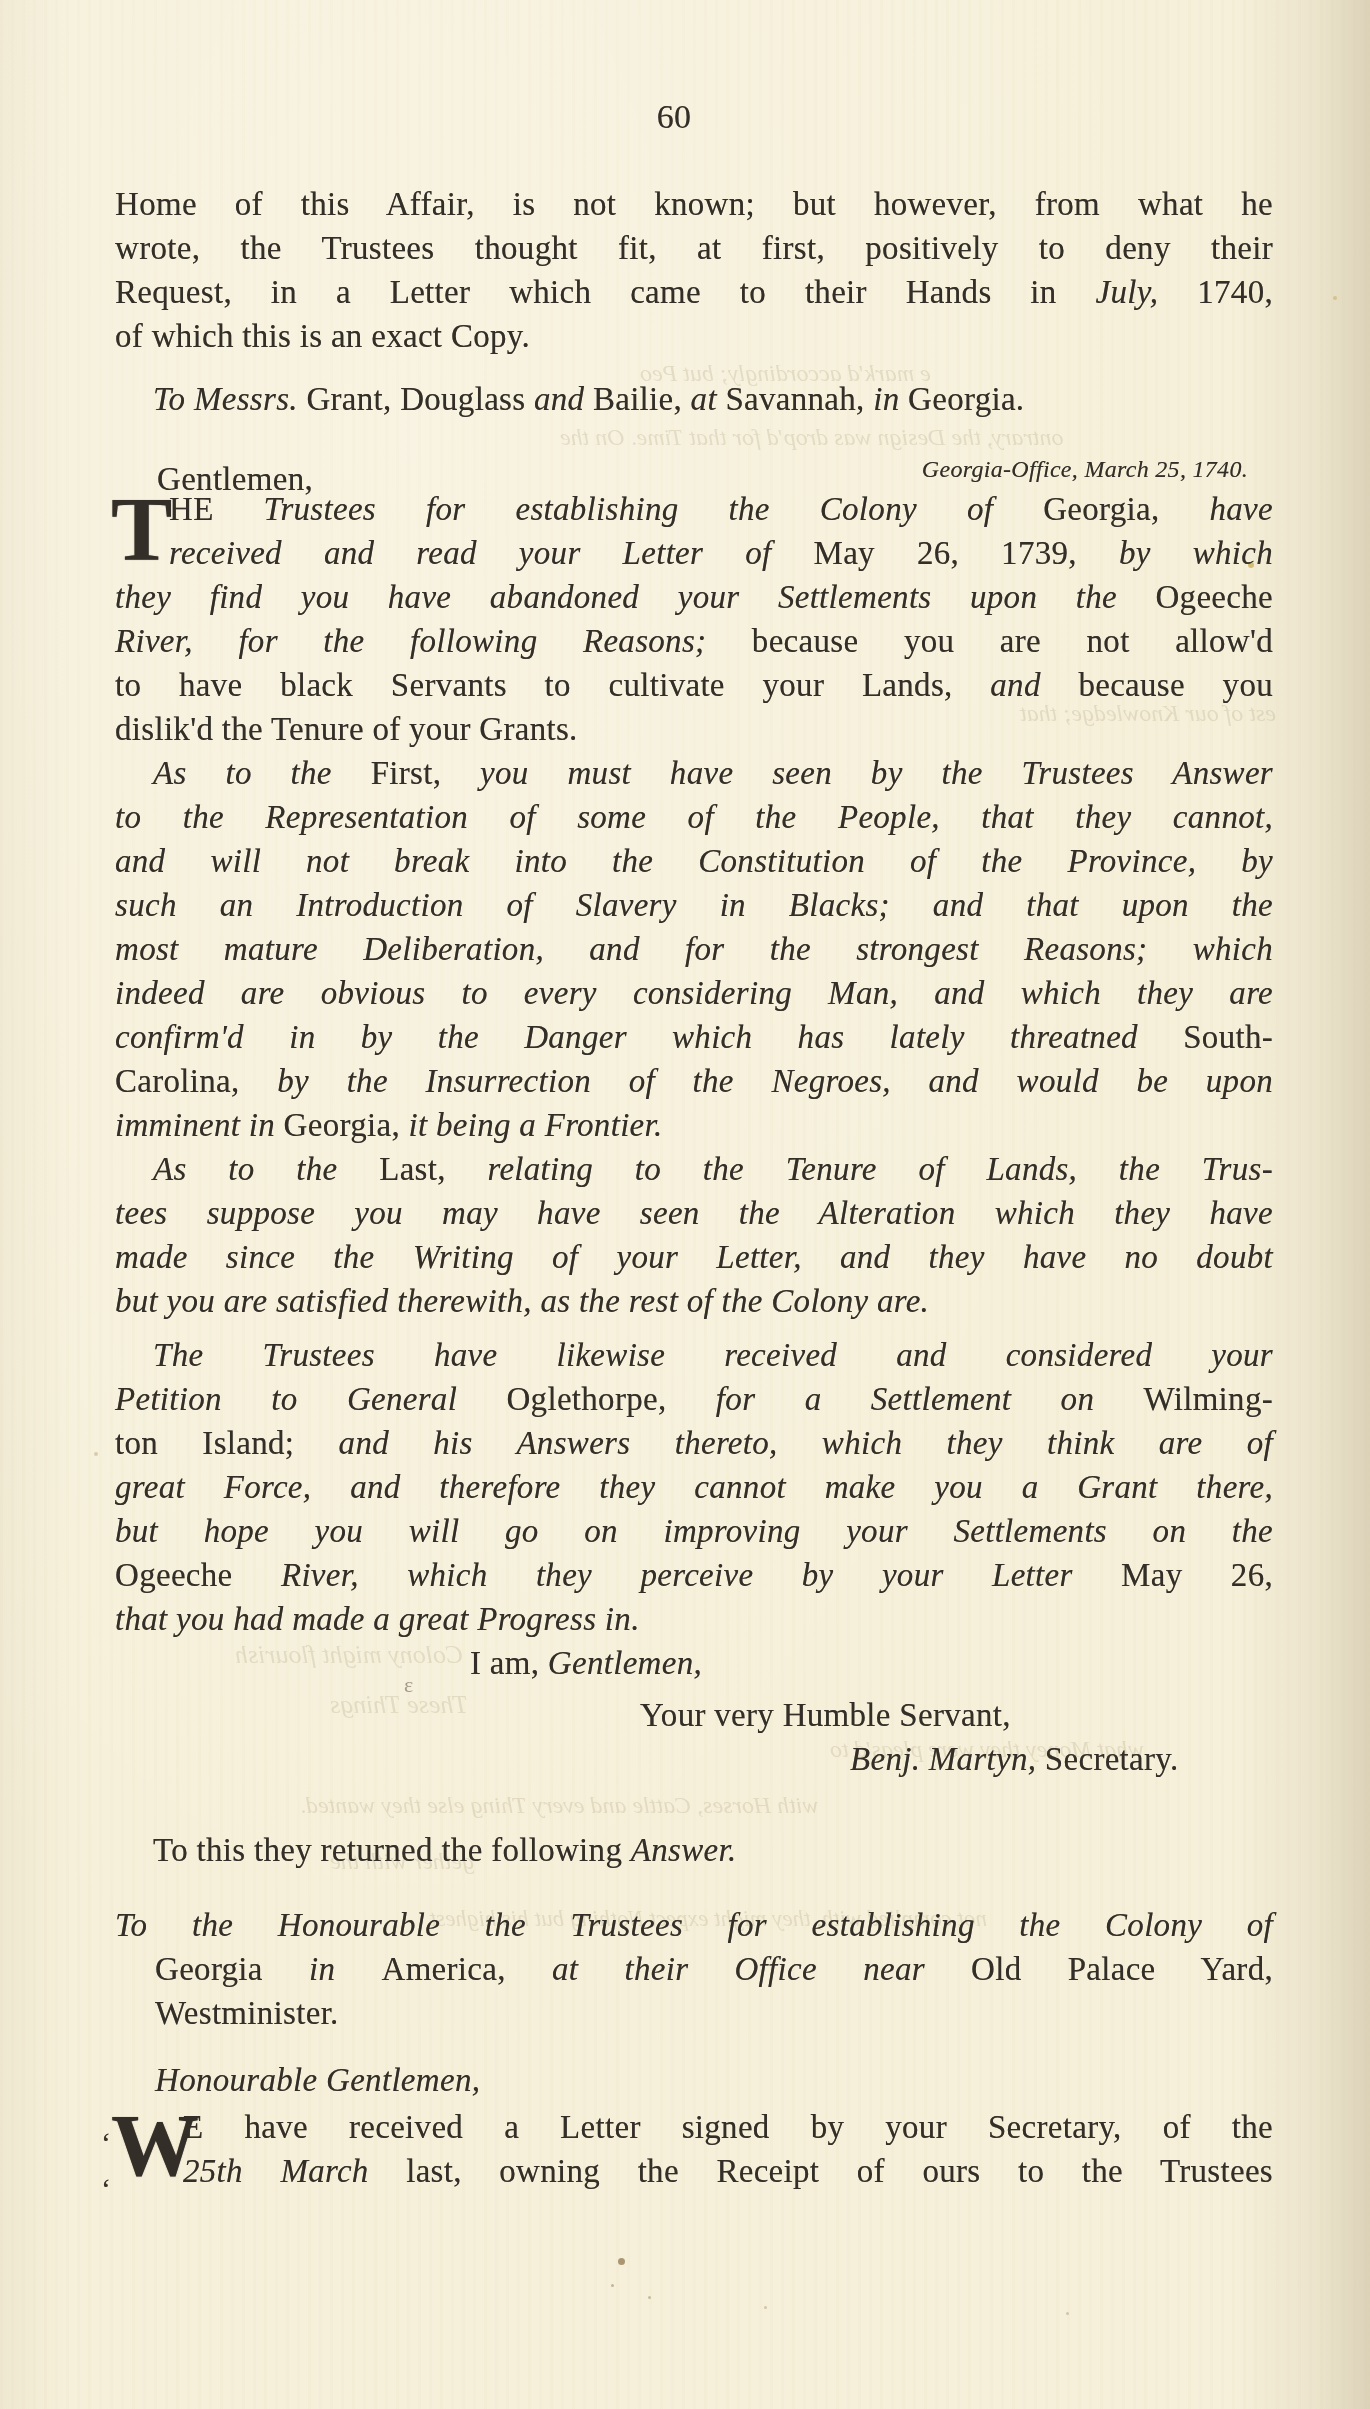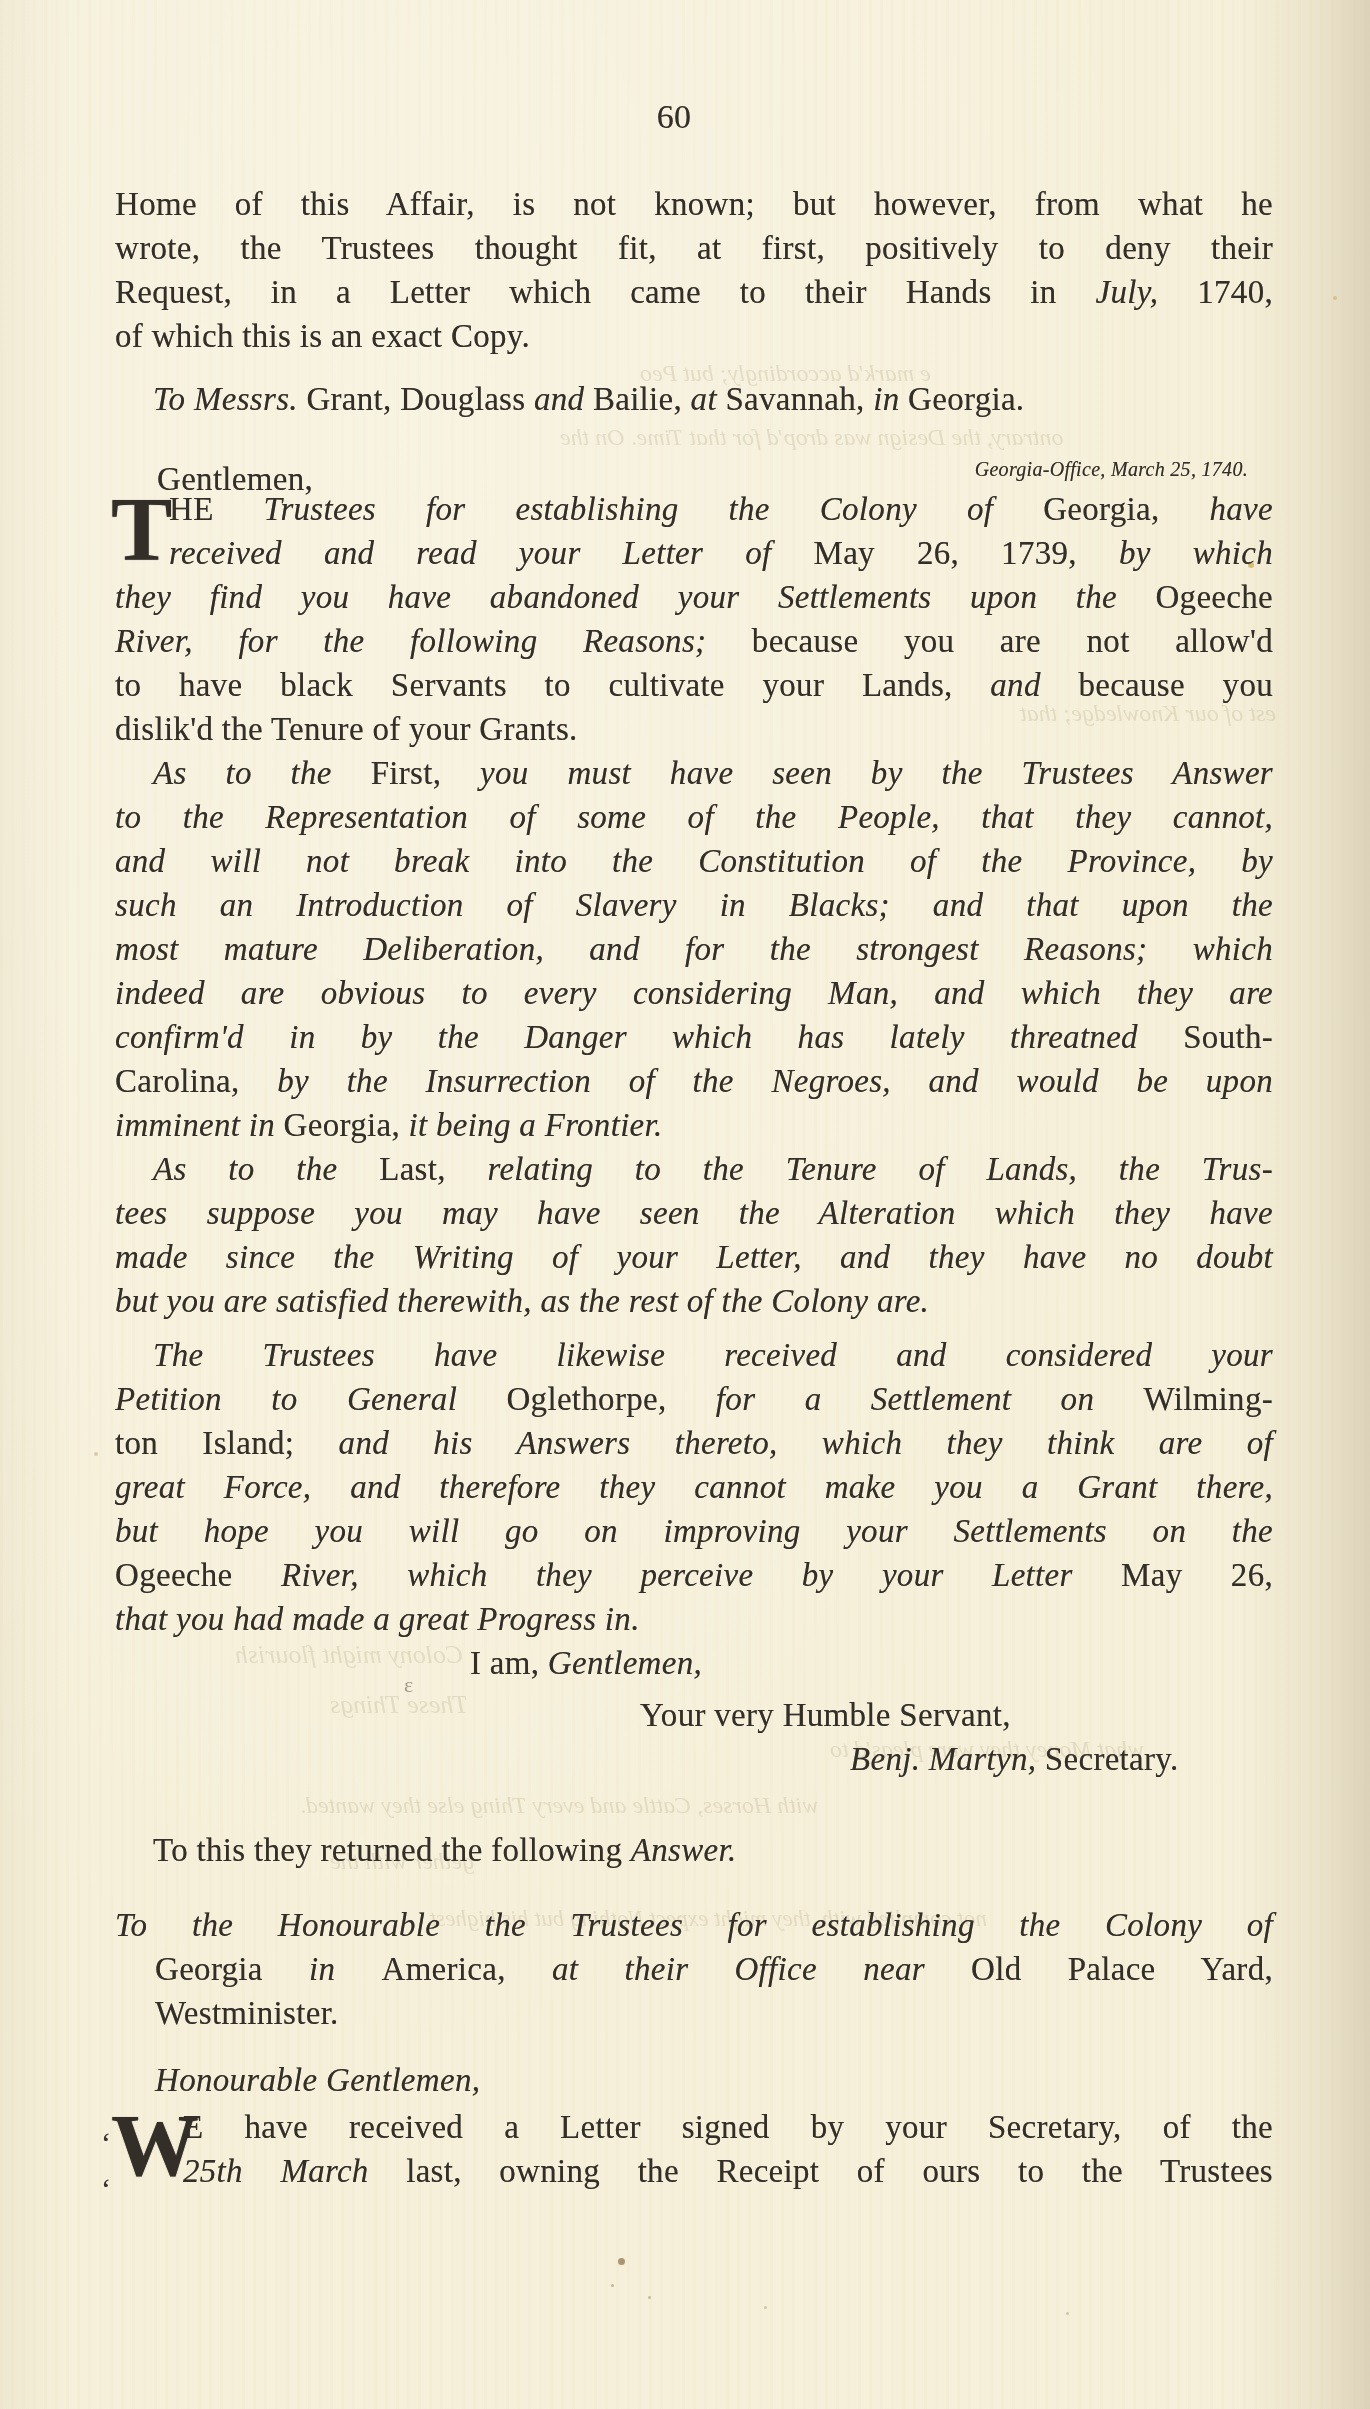--- a/index.html
+++ b/index.html
@@ -46,7 +46,7 @@
   .q{position:absolute;font-size:30px;color:#3a352c;}
   .dateline{position:relative;height:40px;}
   .dl-left{position:absolute;left:42px;top:10px;}
-  .dl-right{position:absolute;right:25px;top:0;font-style:italic;font-size:20px;}
+  .dl-right{position:absolute;right:25px;top:0;font-style:italic;font-size:24px;}
 </style>
 </head>
 <body>

